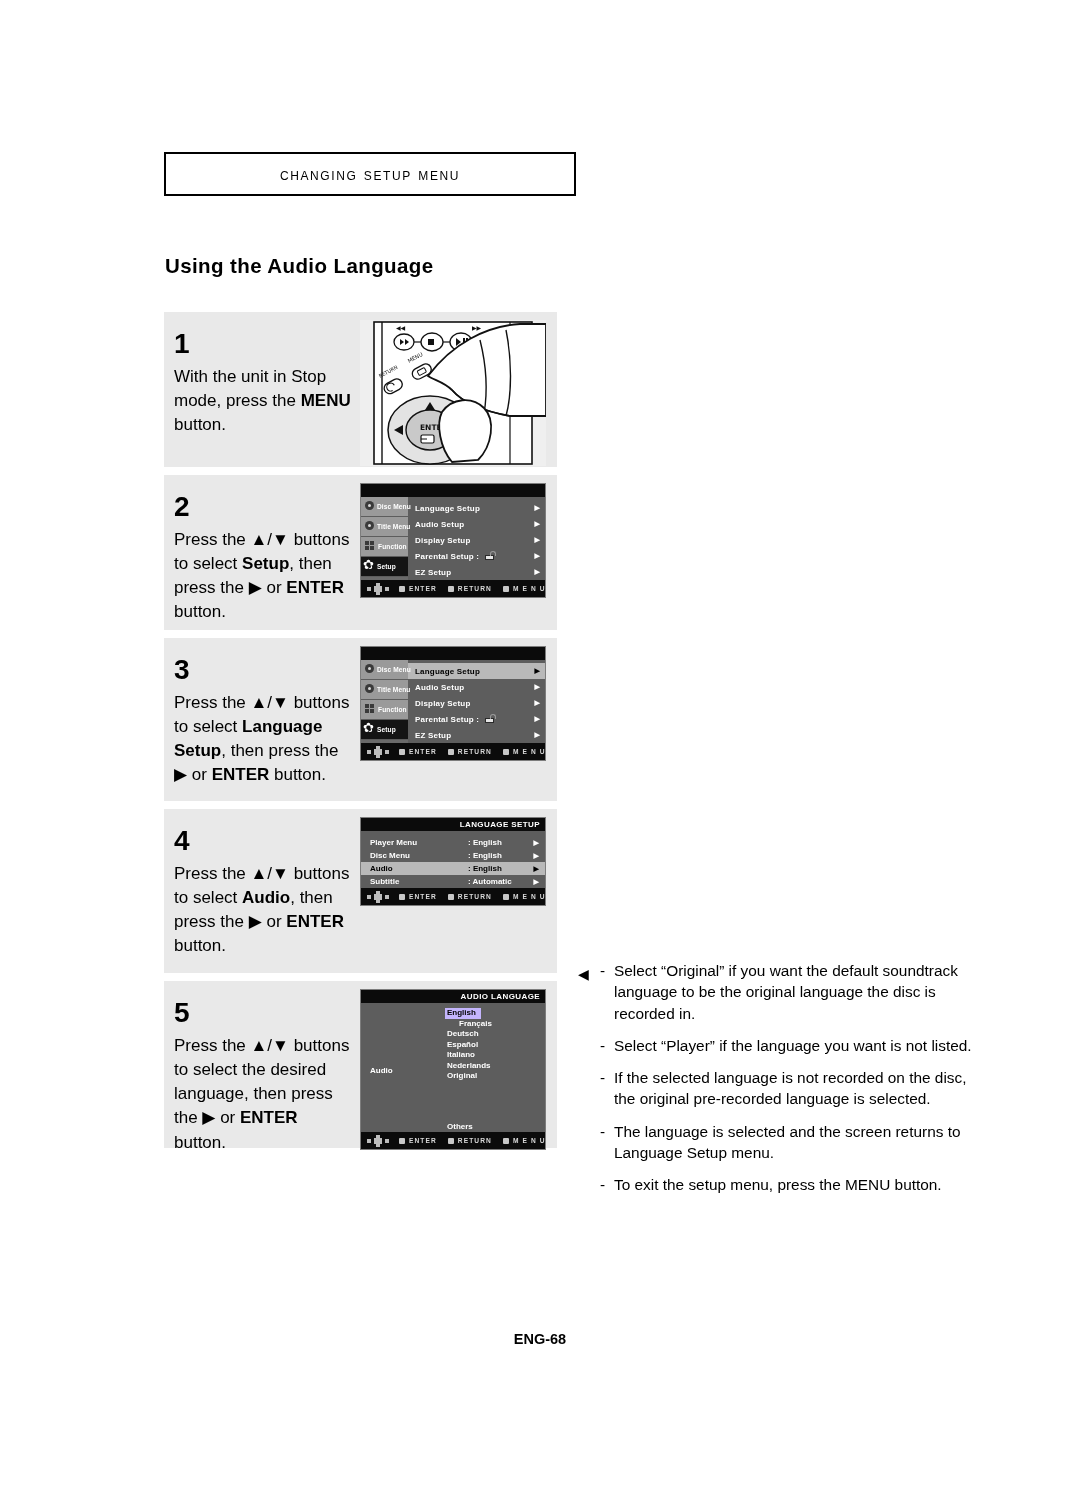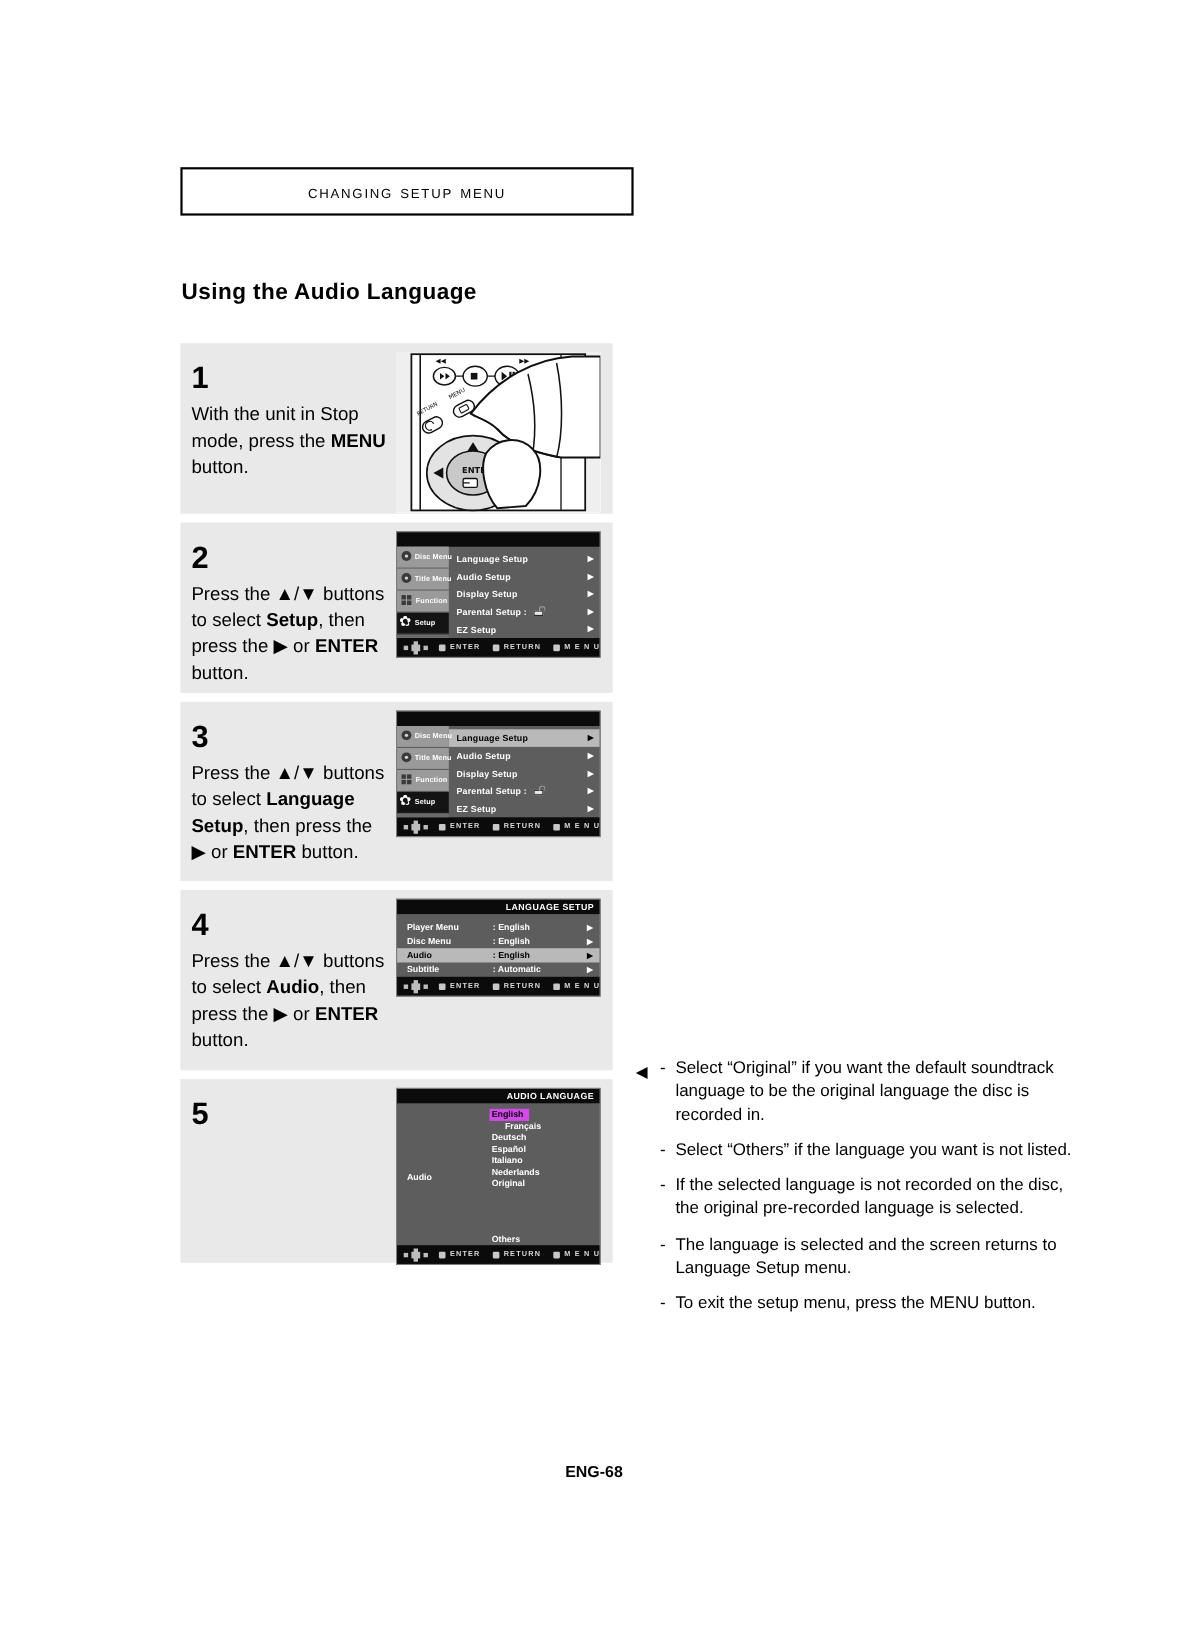--- a/index.html
+++ b/index.html
@@ -277,6 +277,7 @@
     color: #ffffff;
     padding: 0 6px 0 9px;
     box-sizing: border-box;
+    gap: 20px;
   }
   .osd-row2.selected { background: #b9b9b9; color: #000000; }
   .osd-row2 .c1 { width: 78px; flex: none; }

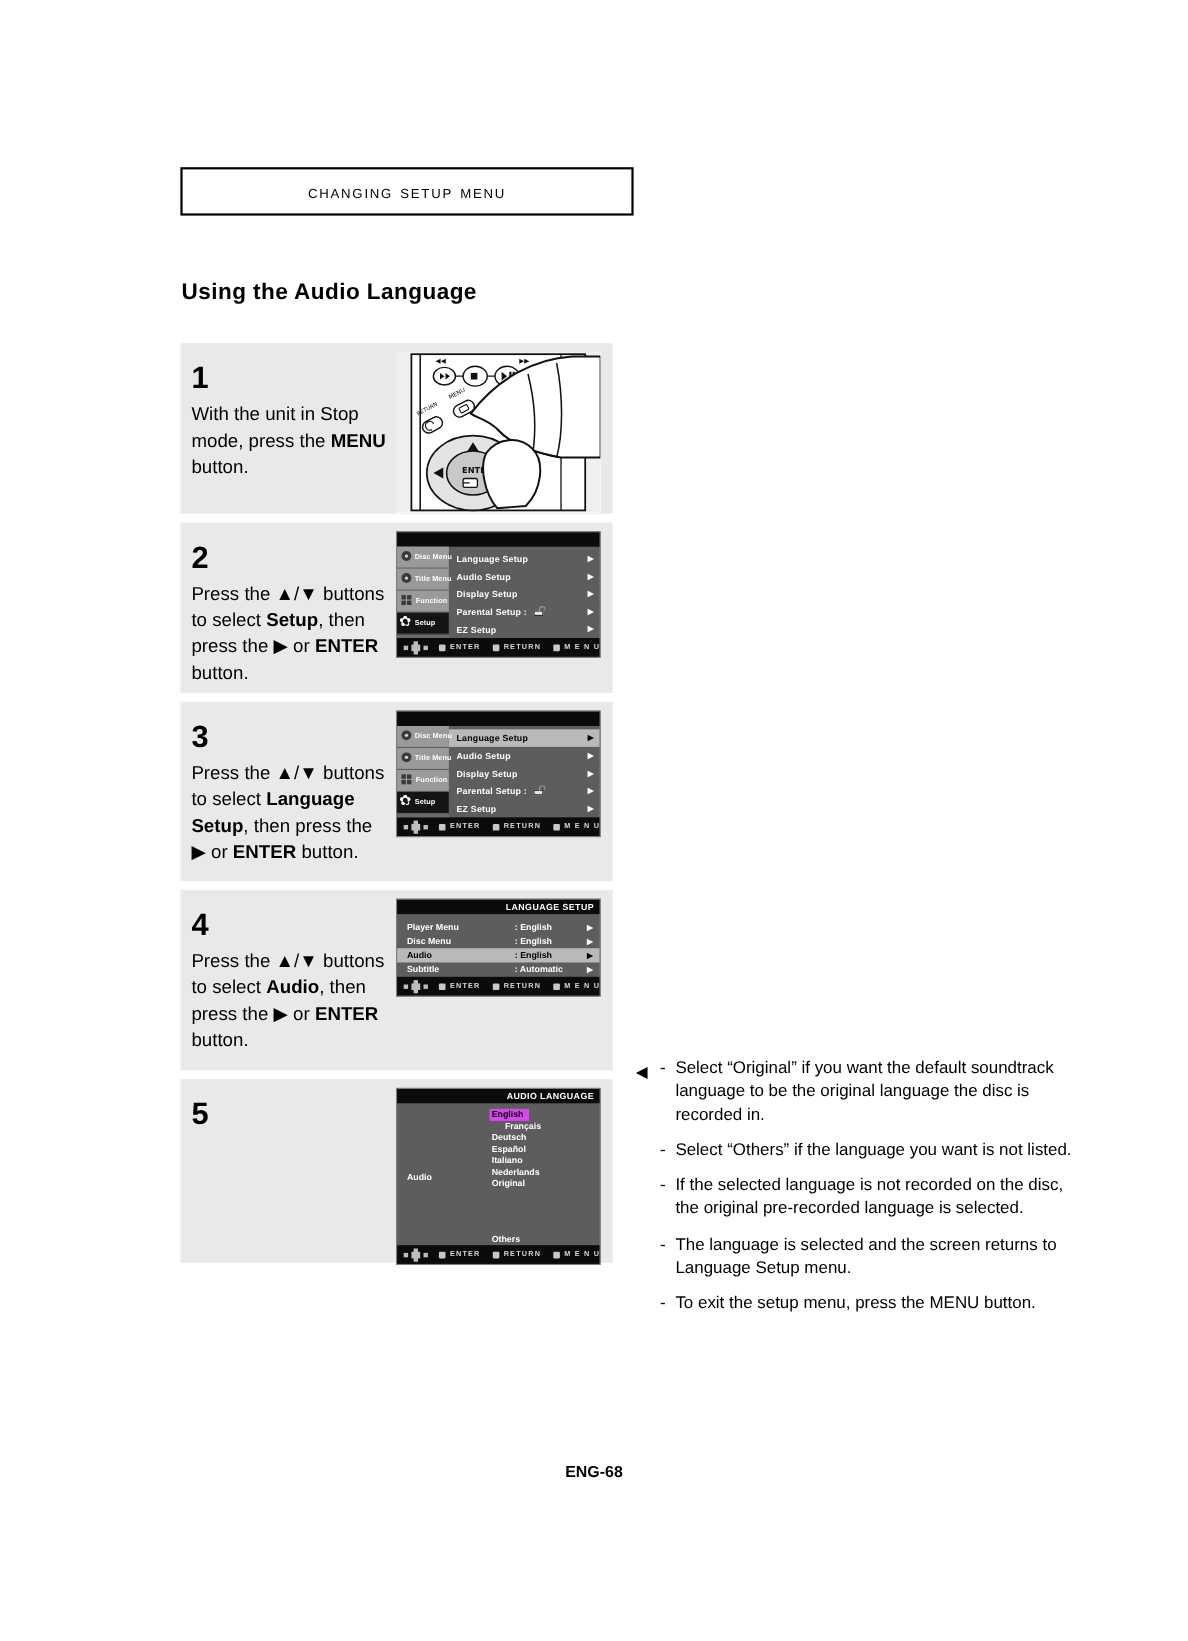--- a/index.html
+++ b/index.html
@@ -312,7 +312,7 @@
     padding-left: 2px;
   }
   .lang-opt.selected {
-    background: #d946ef;
+    background: #c4b5fd;
     color: #000000;
     display: inline-block;
     padding: 0 5px 0 2px;

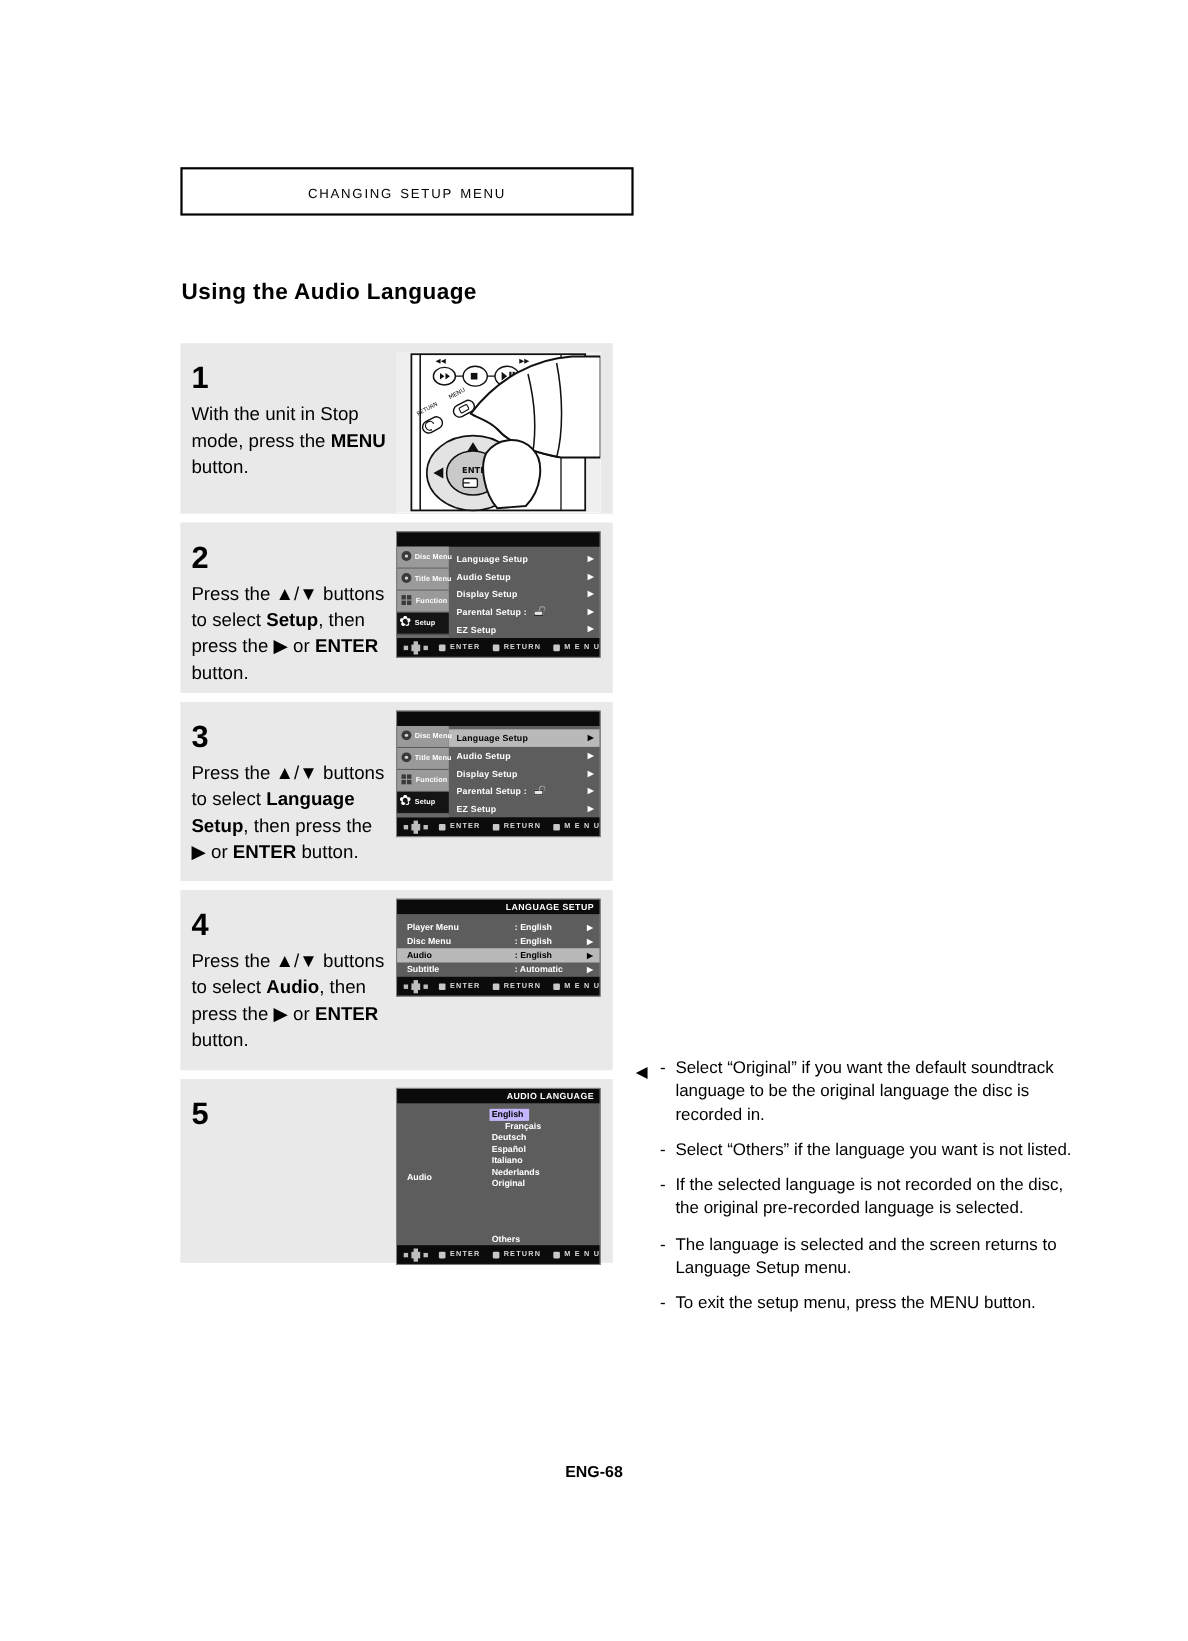--- a/index.html
+++ b/index.html
@@ -712,6 +712,7 @@
   <div class="step step5">
     <div class="step-textcol">
       <div class="step-num">5</div>
+      <div class="step-body"><span>Press the ▲/▼ buttons to select the desired language, then press the ▶ or </span><b>ENTER</b><span> button.</span></div>
     </div>
     <div class="step-figure">
       <div class="osd">

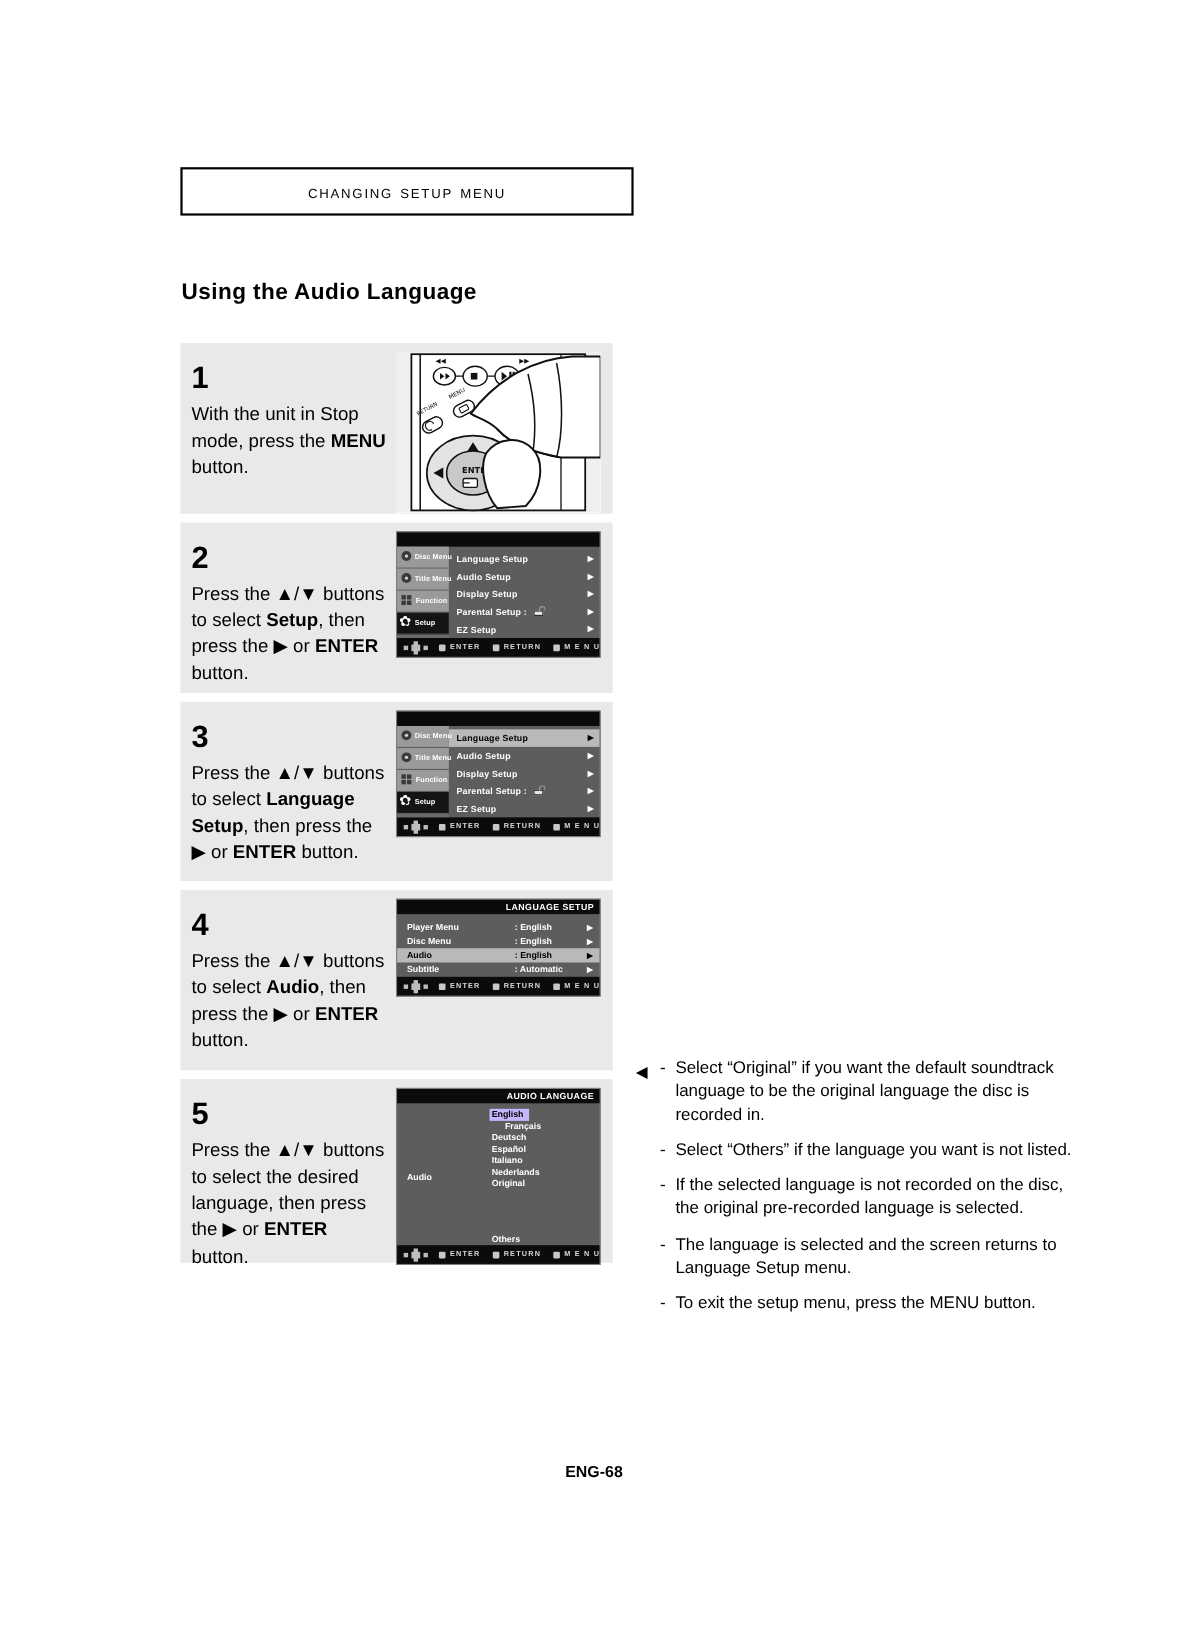--- a/index.html
+++ b/index.html
@@ -777,7 +777,7 @@
   <div class="note-marker">◀</div>
   <ul class="note-list">
       <li class="note-item"><span class="note-dash">-</span><span>Select “Original” if you want the default soundtrack language to be the original language the disc is recorded in.</span></li>
-      <li class="note-item"><span class="note-dash">-</span><span>Select “Others” if the language you want is not  listed.</span></li>
+      <li class="note-item"><span class="note-dash">-</span><span>Select “Player” if the language you want is not  listed.</span></li>
       <li class="note-item"><span class="note-dash">-</span><span>If the selected language is not recorded on the disc, the original pre-recorded language is selected.</span></li>
       <li class="note-item"><span class="note-dash">-</span><span>The language is selected and the screen returns to Language Setup menu.</span></li>
       <li class="note-item"><span class="note-dash">-</span><span>To exit the setup menu, press the MENU button.</span></li>

